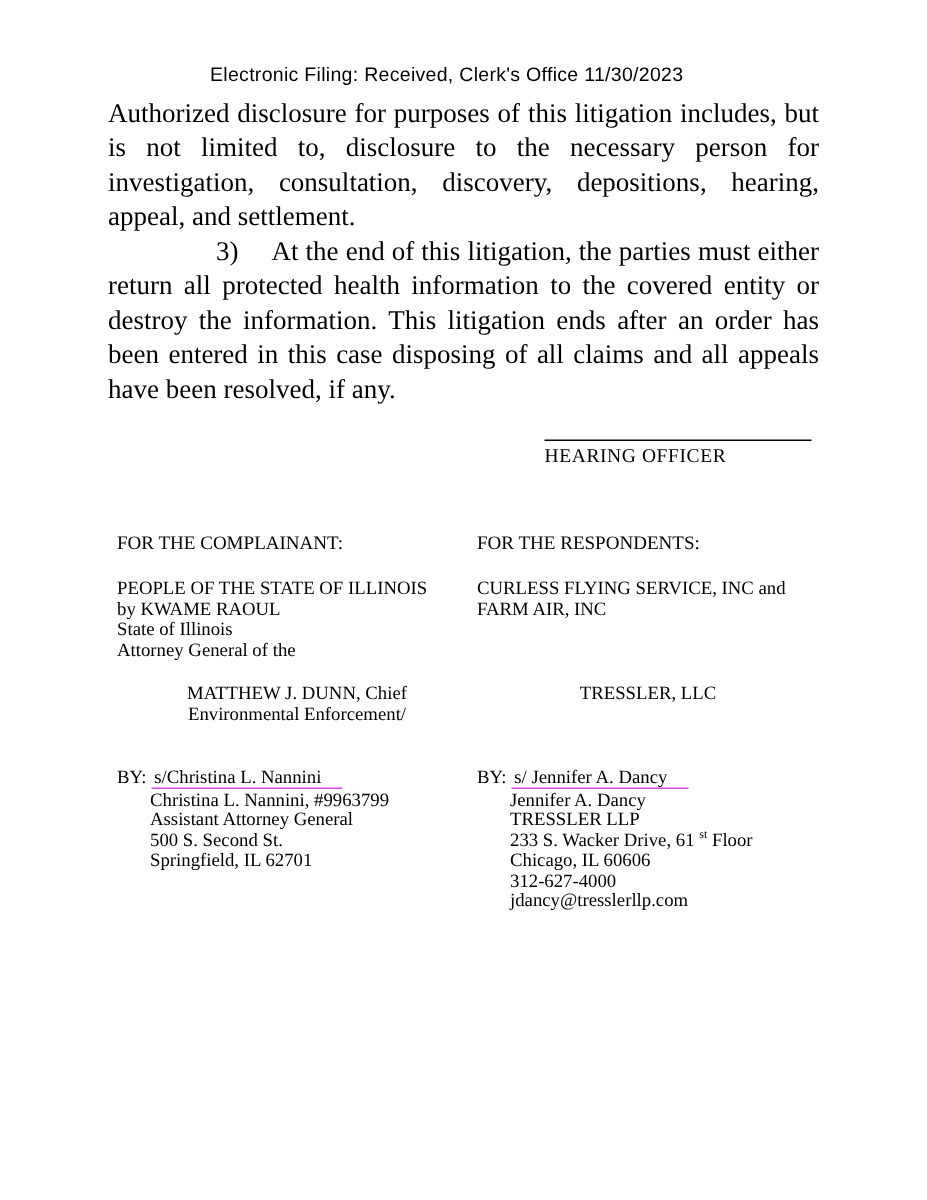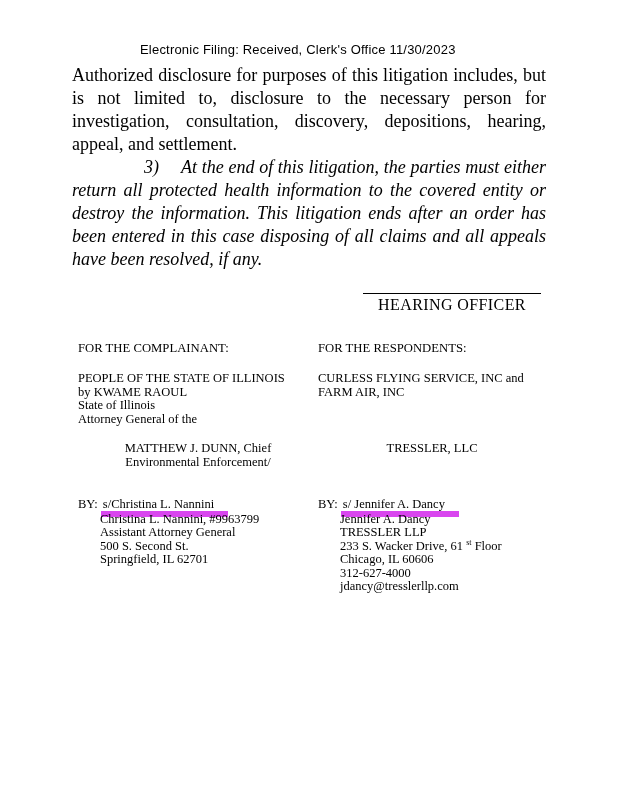--- a/index.html
+++ b/index.html
@@ -34,7 +34,7 @@
   }
   .tab { display:inline-block; width:22px; }
   .num { display:inline-block; }
-  .indent-first { text-indent:36px;font-style:italic; }
+  .indent-first { text-indent:36px; }
   .ho-block { margin-top:22px; margin-left:291px; width:178px; }
   .ho-line { border-top:1.5px solid #000; height:0; }
   .ho-label { font-size:16px; padding-top:2px; letter-spacing:0.4px;text-align:center; }

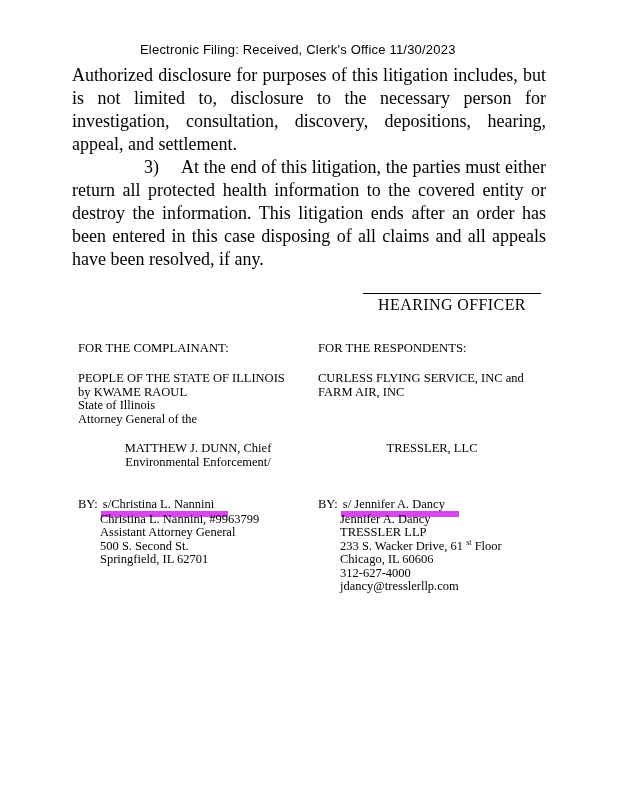--- a/index.html
+++ b/index.html
@@ -37,7 +37,7 @@
   .indent-first { text-indent:36px; }
   .ho-block { margin-top:22px; margin-left:291px; width:178px; }
   .ho-line { border-top:1.5px solid #000; height:0; }
-  .ho-label { font-size:16px; padding-top:2px; letter-spacing:0.4px;text-align:center; }
+  .ho-label { font-size:13px; padding-top:2px; letter-spacing:0.4px; }
   .columns {
     display:grid;
     grid-template-columns:240px auto;

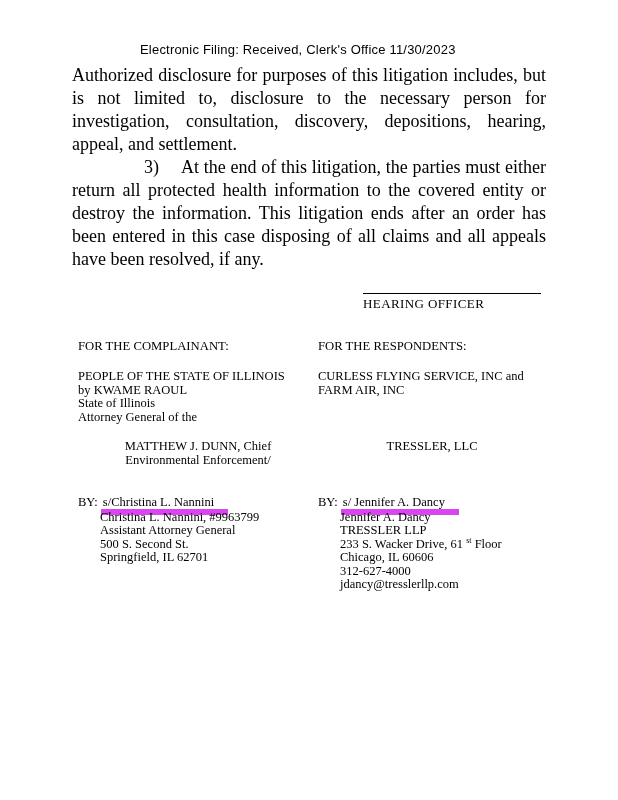--- a/index.html
+++ b/index.html
@@ -42,7 +42,7 @@
     display:grid;
     grid-template-columns:240px auto;
     margin-left:6px;
-    margin-top:28px;
+    margin-top:44px;
     font-size:12.5px;
     line-height:13.5px;
     font-family:Liberation Serif, serif;

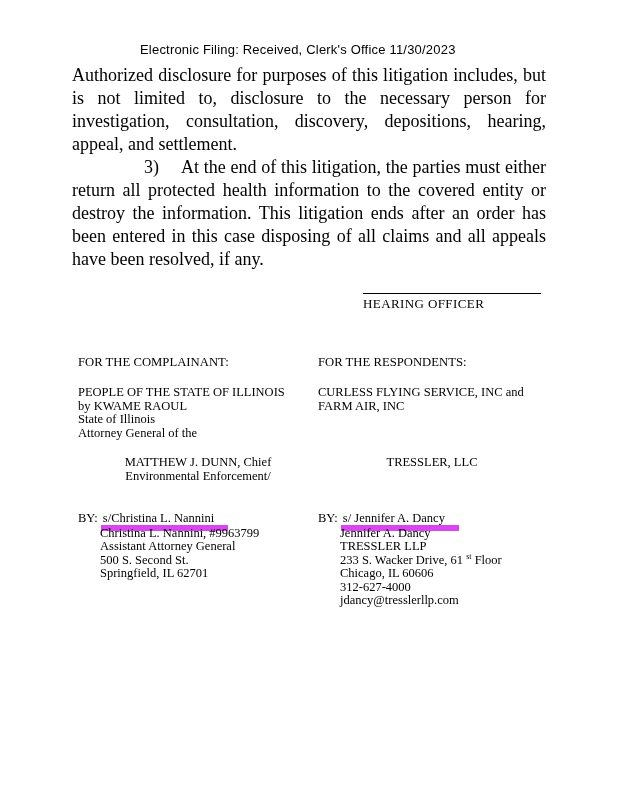--- a/index.html
+++ b/index.html
@@ -50,7 +50,7 @@
   .heading-cell { height:30px; font-size:12.7px; }
   .row-party { min-height:70px; }
   .row-firm  { min-height:56px;text-align:center; }
-  .sig { border-bottom:6px solid #d946ef; padding-right:14px; padding-left:2px; }
+  .sig { border-bottom:1px solid #d946ef; padding-right:14px; padding-left:2px; }
   .by-line { white-space:nowrap; }
   .details { margin-left:22px; margin-top:1px; }
   .detail-line { white-space:nowrap; }

